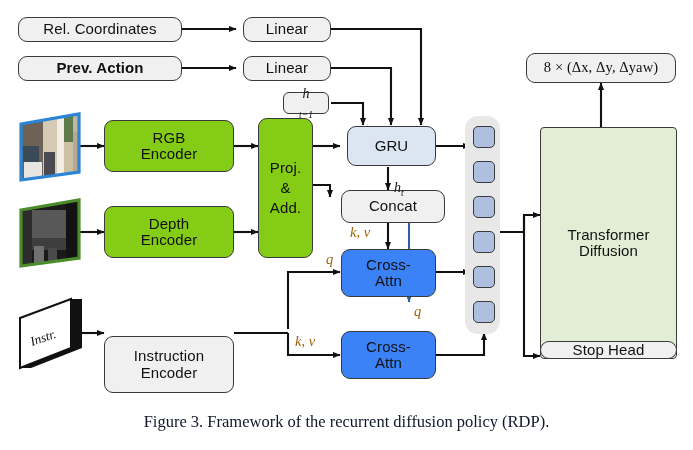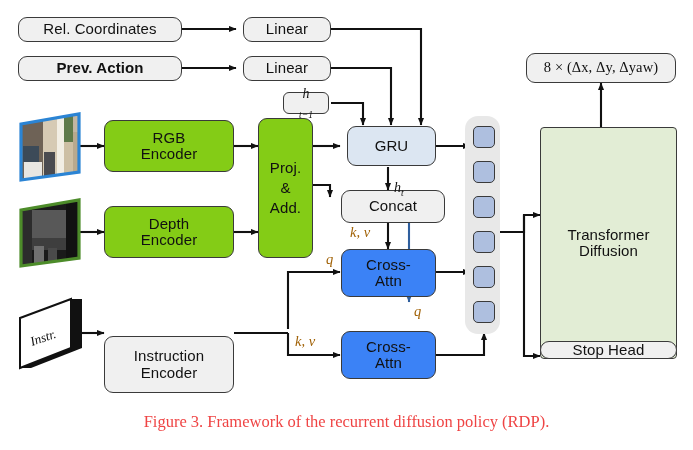--- a/index.html
+++ b/index.html
@@ -35,7 +35,7 @@
   
   .thumb{position:absolute;}
   .caption{position:absolute;width:693px;left:0;text-align:center;
-           font-family:"Liberation Serif",serif;font-size:16.5px;color:#ef4444;}
+           font-family:"Liberation Serif",serif;font-size:16.5px;color:#0f172a;}
 
   svg.wires{position:absolute;left:0;top:0;width:693px;height:450px;
             pointer-events:none;}

